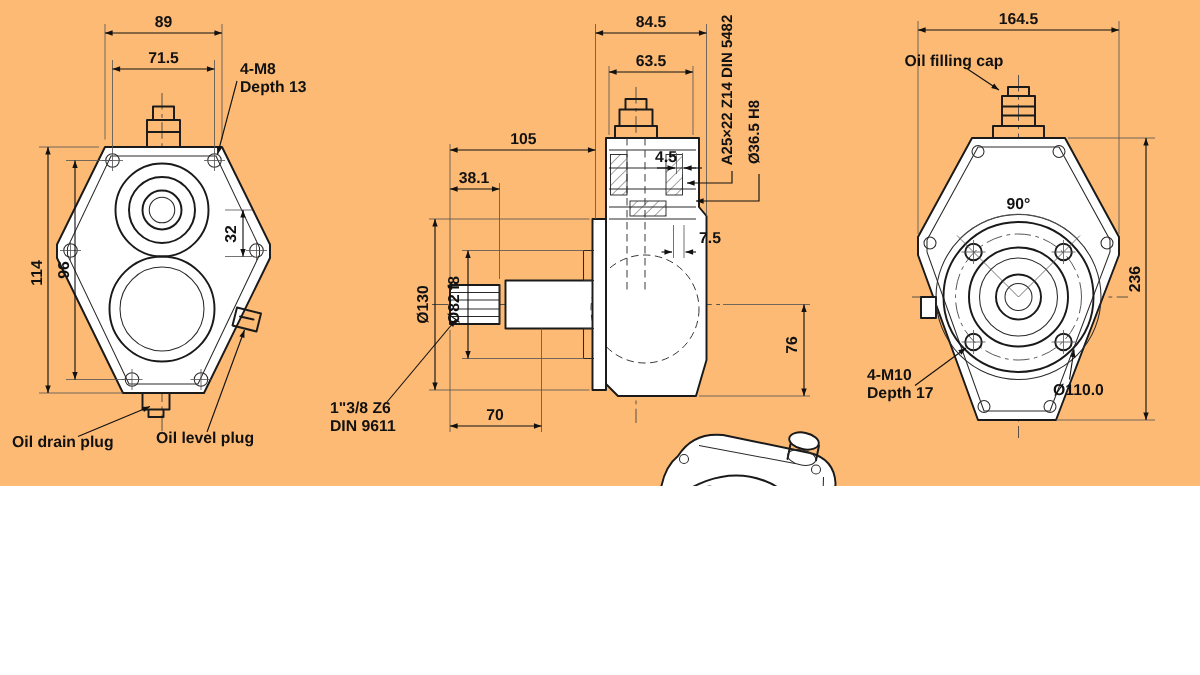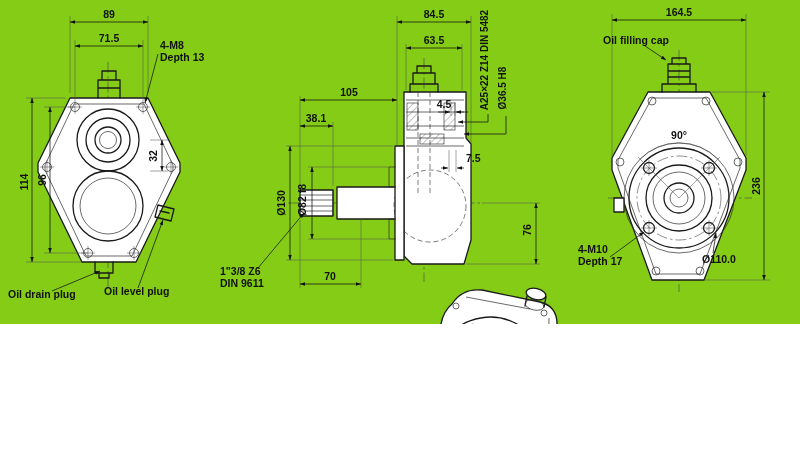--- a/index.html
+++ b/index.html
@@ -3,7 +3,7 @@
 <meta charset="utf-8">
 <style>
   html,body{margin:0;padding:0;background:#fff;}
-  .sheet{position:relative;width:800px;height:324px;background:#84cc16;overflow:hidden;text-align:right;}
+  .sheet{position:relative;width:800px;height:324px;background:#fdba74;overflow:hidden;text-align:right;}
   svg{display:block;}
   svg text{font-family:"Liberation Sans","DejaVu Sans",sans-serif;font-weight:700;fill:#111;}
   .dim{font-size:10.5px;}

